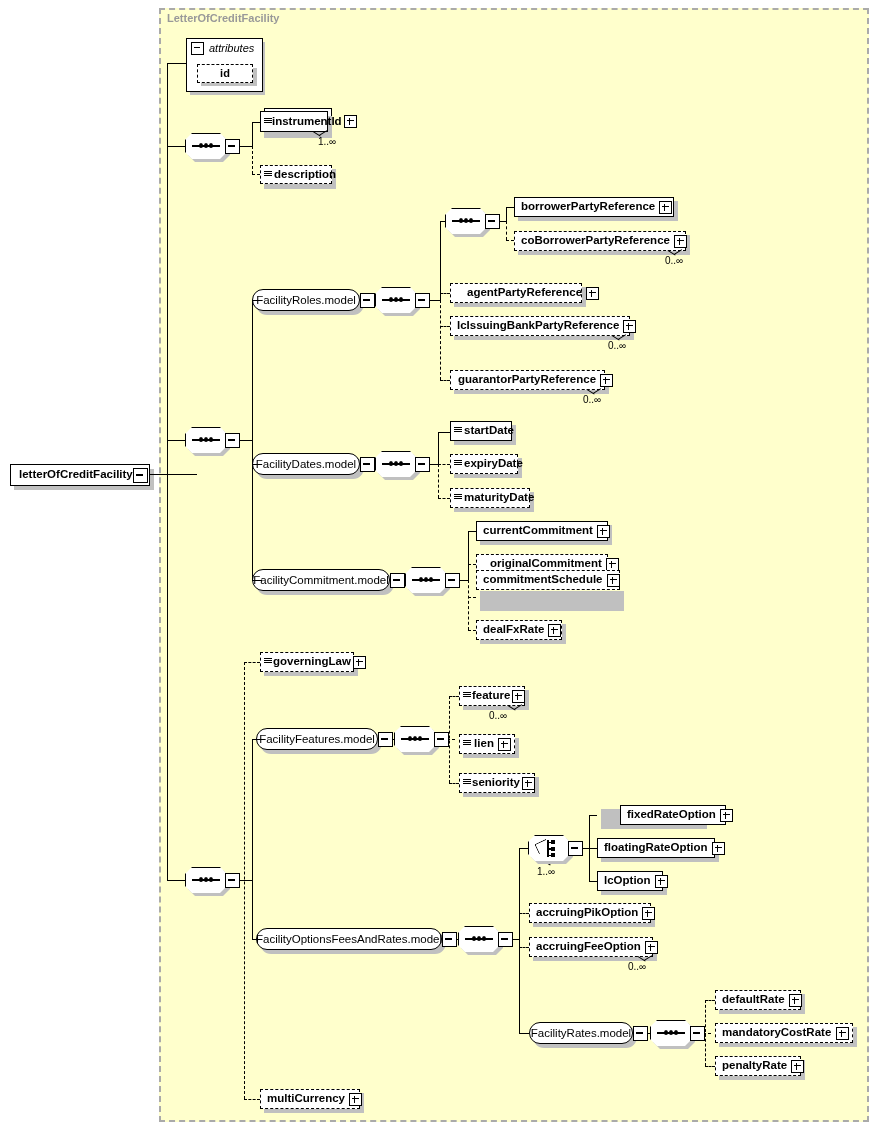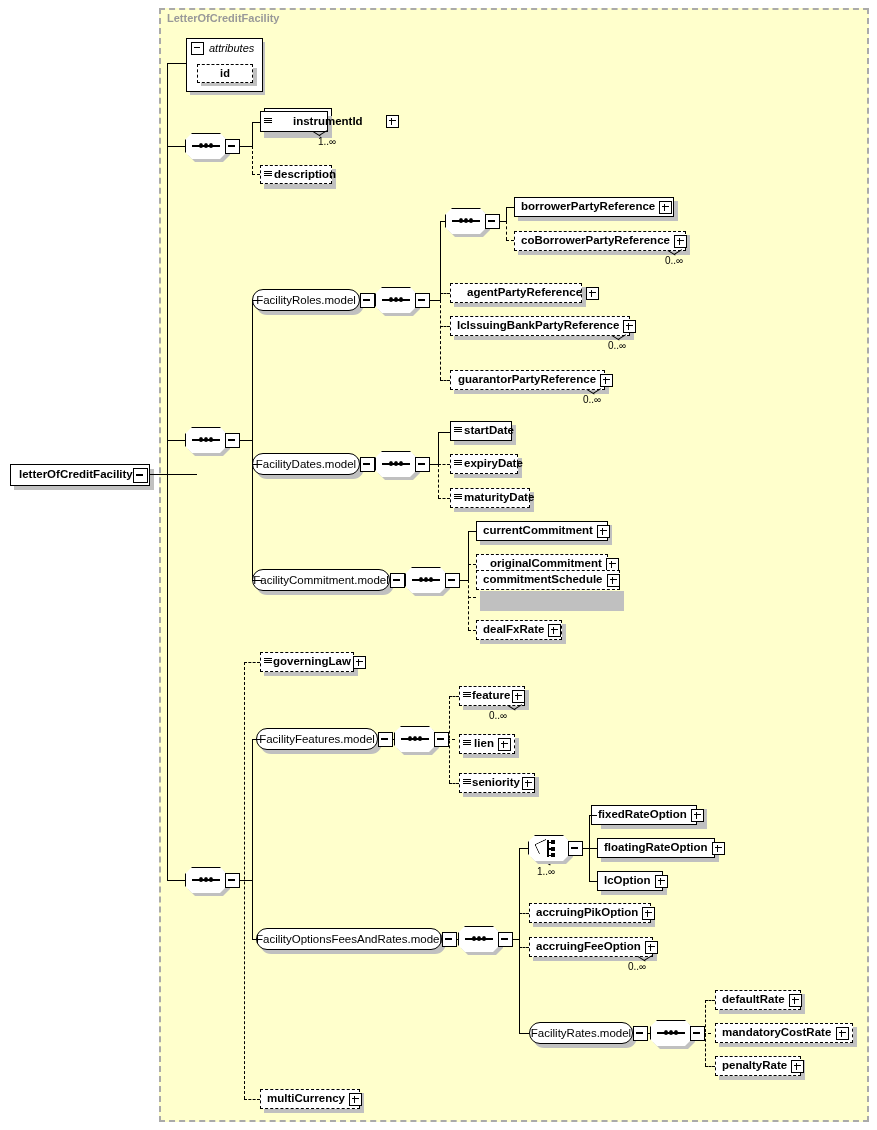--- a/index.html
+++ b/index.html
@@ -148,7 +148,7 @@
 
   <div class="stack" style="left:264px;top:108px;width:68px;height:20px;"></div>
   <div class="shadow" style="left:264px;top:116px;width:68px;height:22px;"></div>
-  <div class="nb" style="left:260px;top:111px;width:68px;height:21px;justify-content:space-between;gap:21px;">
+  <div class="nb" style="left:260px;top:111px;width:68px;height:21px;justify-content:space-between;">
     <span class="tmark">
         <i></i>
         <i></i>

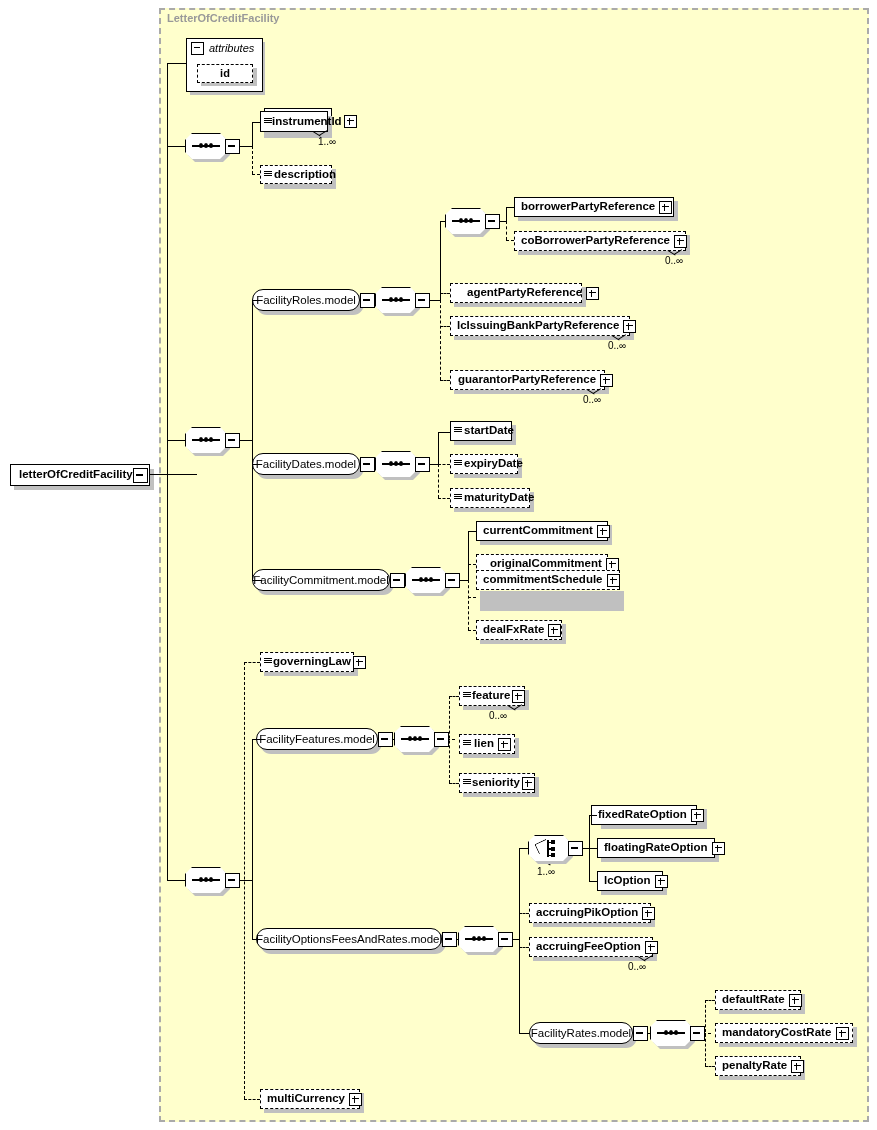--- a/index.html
+++ b/index.html
@@ -505,7 +505,7 @@
   <div class="ln lnh" style="left:589px;top:881px;width:8px;"></div>
 
   <div class="shadow" style="left:601px;top:809px;width:106px;height:20px;"></div>
-  <div class="nb" style="left:591px;top:805px;width:106px;height:20px;justify-content:space-between;">
+  <div class="nb" style="left:620px;top:805px;width:106px;height:20px;justify-content:space-between;">
     <span class="lbl" style="padding-left:6px;">fixedRateOption</span>
     <span class="plus"></span>
   </div>

